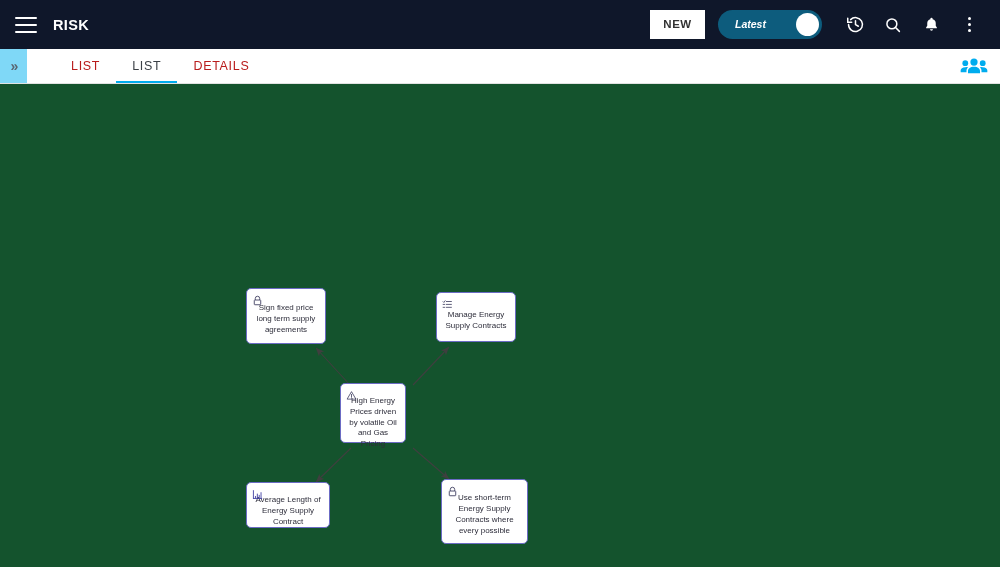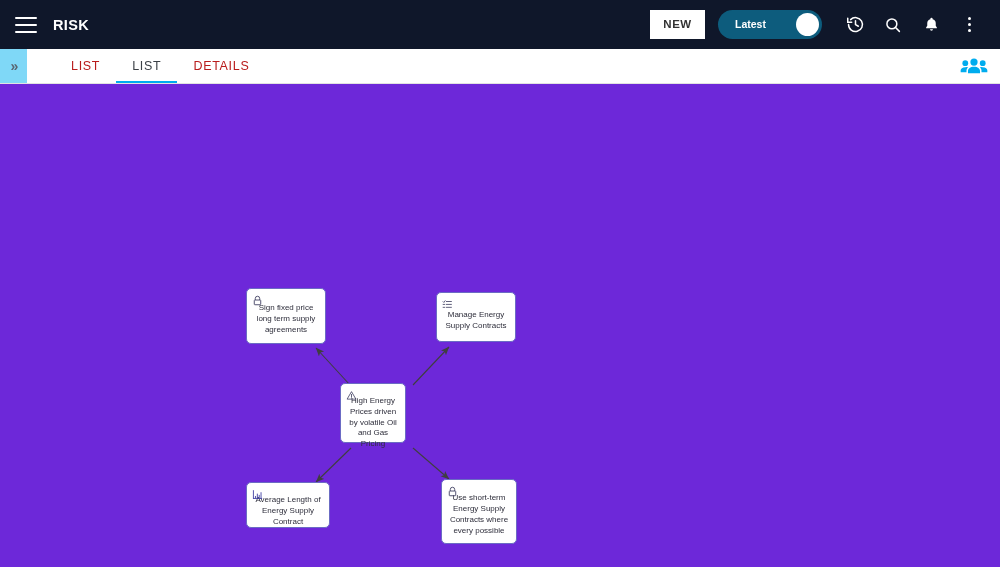--- a/index.html
+++ b/index.html
@@ -84,6 +84,7 @@
     font-size: 10.5px;
     font-weight: bold;
     margin-left: 17px;
+    font-style: italic;
   }
   .toggle-knob {
     position: absolute;

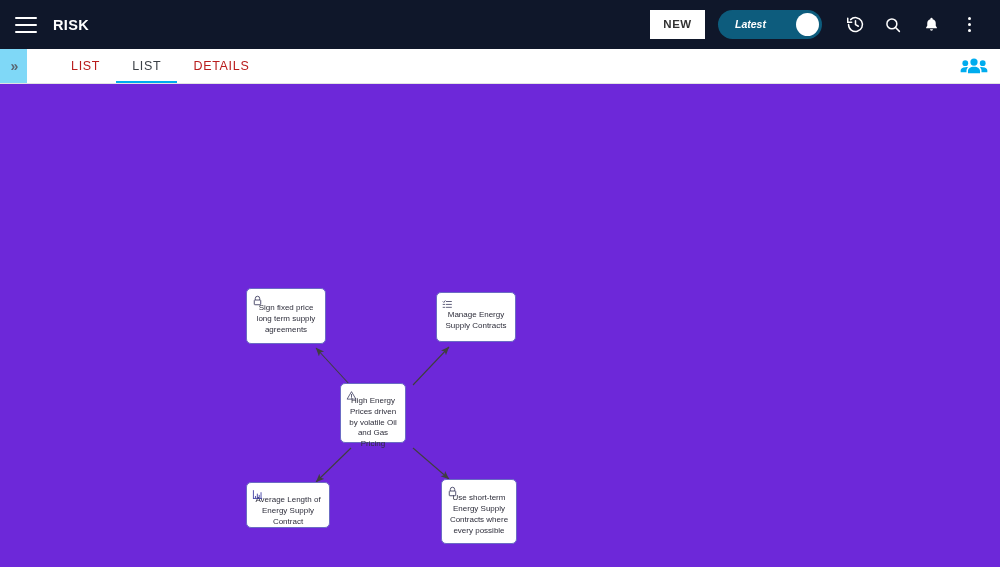--- a/index.html
+++ b/index.html
@@ -238,7 +238,7 @@
     top: 84px; left: 0;
     width: 1000px;
     height: 483px;
-    background: #6d28d9;
+    background: #14532d;
     overflow: hidden;
   }
   .edges {

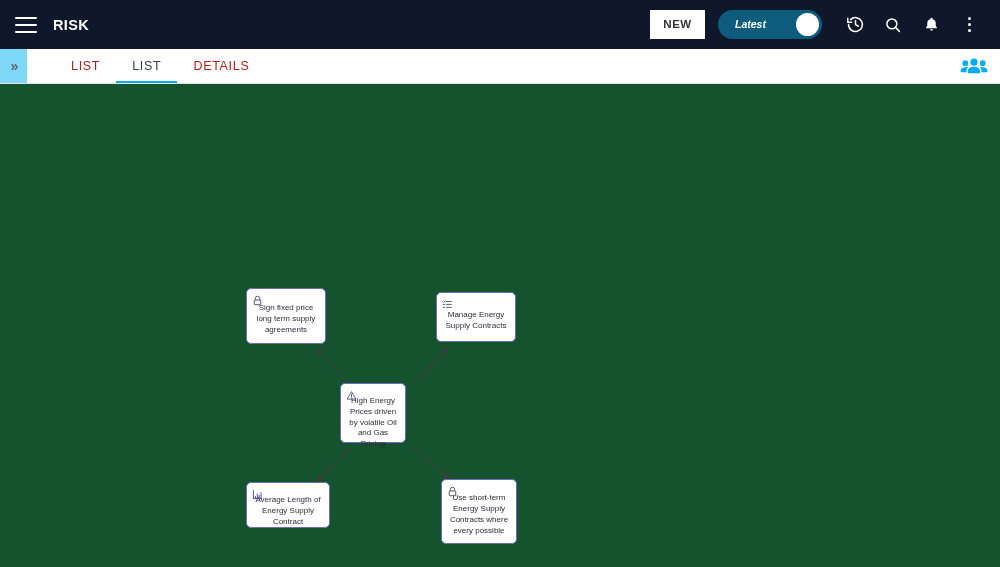--- a/index.html
+++ b/index.html
@@ -492,7 +492,7 @@
     <span class="node-label">Average Length of Energy Supply Contract</span>
   </div>
 
-  <div class="node" style="left:441px; top:395px; width:76px; height:65px;">
+  <div class="node" style="left:441px; top:395px; width:87px; height:65px;">
     <span class="node-icon">
       <svg width="11" height="11" viewBox="0 0 14 14" fill="none" stroke="#4a4a6a" stroke-width="1.2">
         <path d="M4.2 6.4V4.4a2.8 2.8 0 0 1 5.6 0v2"></path>

